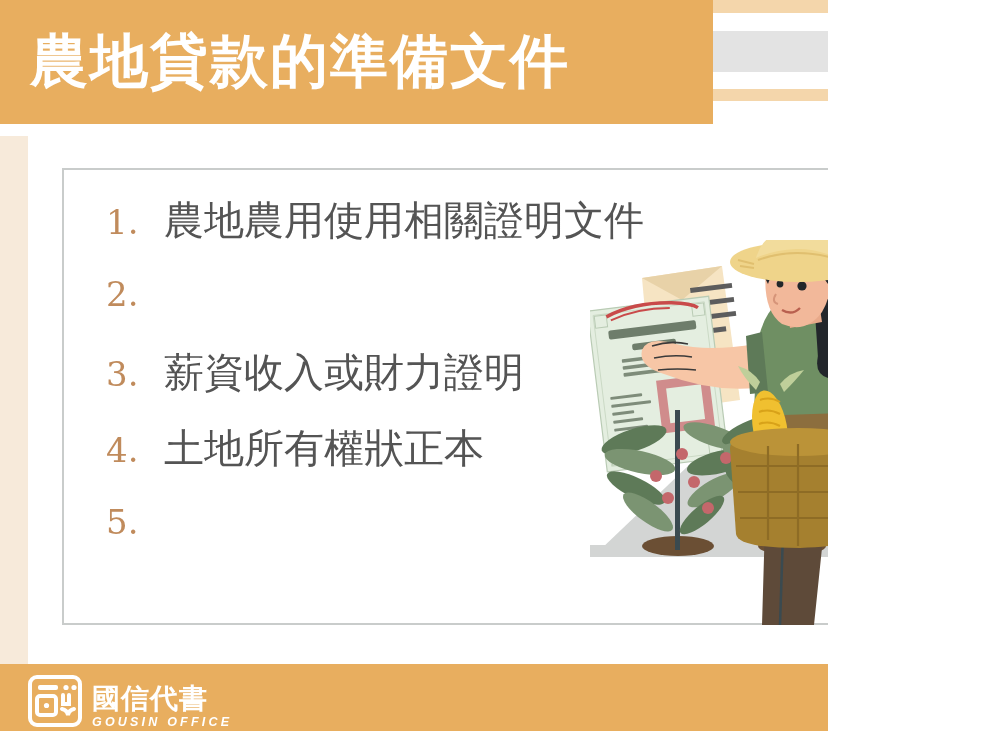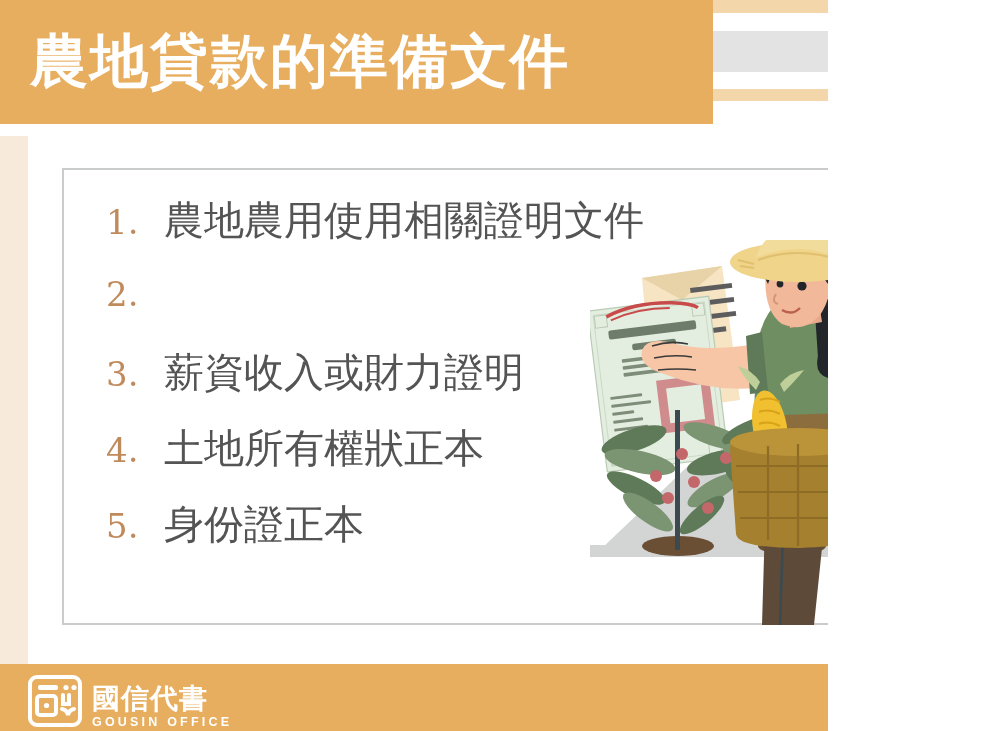--- a/index.html
+++ b/index.html
@@ -164,7 +164,6 @@
     </div>
     <div class="doc-item">
       <span class="doc-num">5.</span>
-      <span class="doc-text">身份證正本</span>
     </div>
   </div>
 

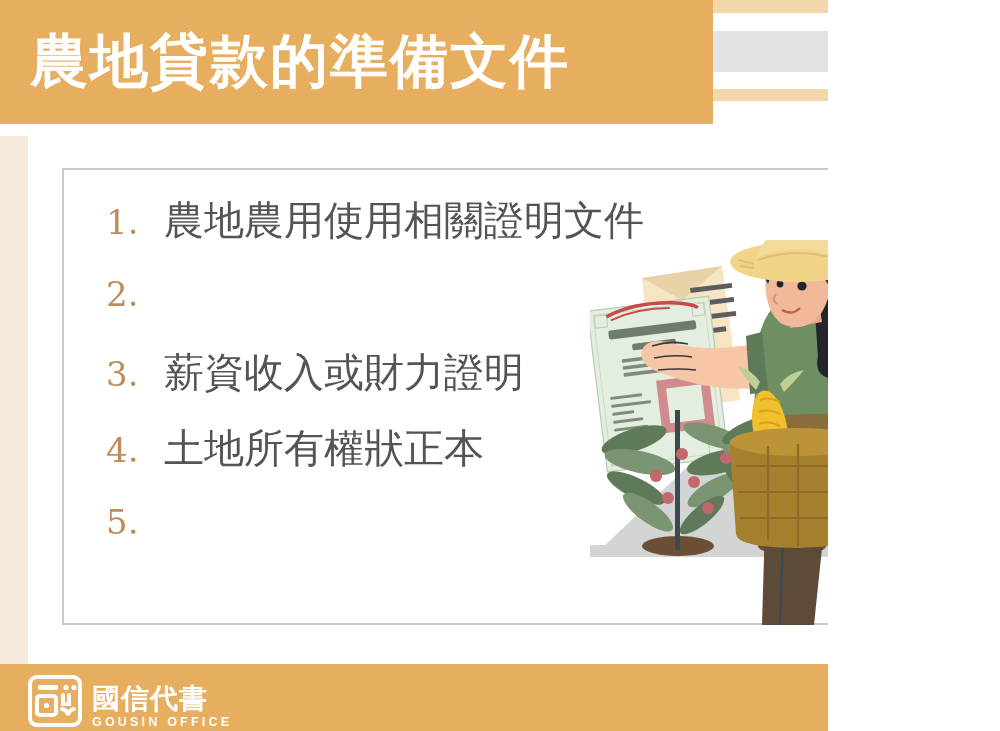--- a/index.html
+++ b/index.html
@@ -128,6 +128,7 @@
     letter-spacing: 3.2px;
     line-height: 16px;
     font-family: "Liberation Sans", sans-serif;
+    font-style: italic;
   }
 </style>
 </head>

